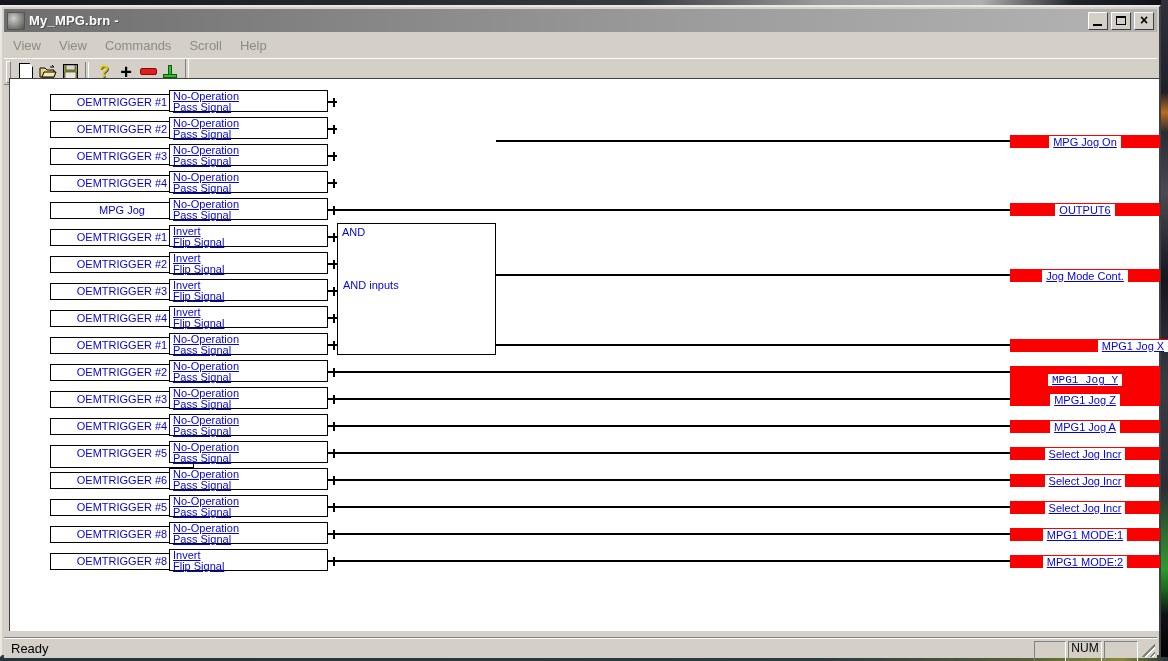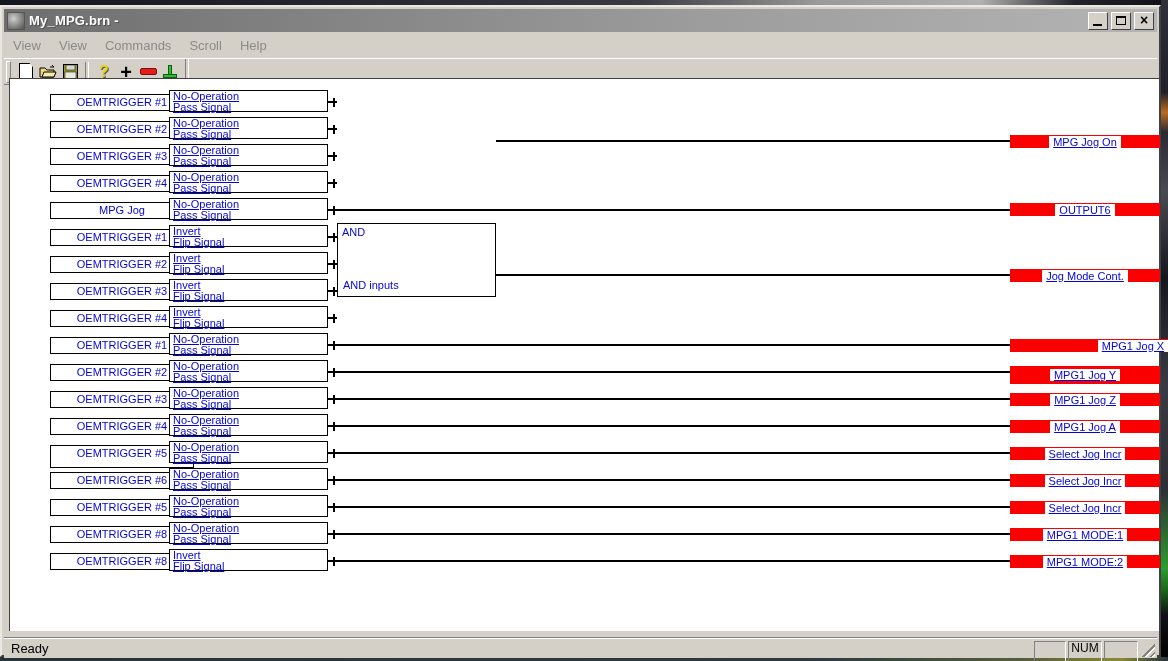--- a/index.html
+++ b/index.html
@@ -327,7 +327,7 @@
       </div>
       <div class="wire" style="left: 496px; top: 140px; width: 514px; height: 2px;"></div>
       <div class="wire" style="left: 496px; top: 274px; width: 514px; height: 2px;"></div>
-      <div class="blk gate" style="left: 337px; top: 223px; width: 159px; height: 74px;">AND<span class="sub">AND inputs</span></div>
+      <div class="blk gate" style="left: 337px; top: 223px; width: 159px; height: 132px;">AND<span class="sub">AND inputs</span></div>
       <div class="bar" style="top: 135px; height: 13px;">
         <span>MPG Jog On</span>
       </div>

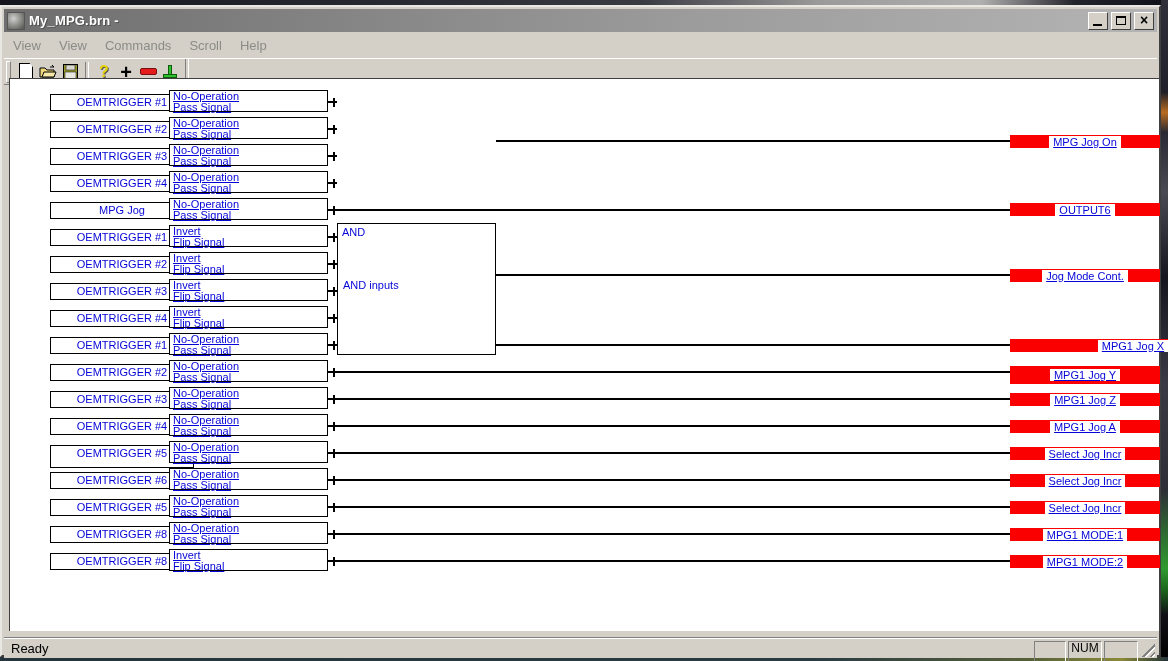--- a/index.html
+++ b/index.html
@@ -340,7 +340,7 @@
       <div class="bar" style="top: 339px; height: 13px; padding-left: 48px;">
         <span>MPG1 Jog X</span>
       </div>
-      <div class="bar" style="top: 366px; height: 18px;">
+      <div class="bar" style="top: 366px; height: 28px; font-family: Liberation Mono, monospace;">
         <span>MPG1 Jog Y</span>
       </div>
       <div class="bar" style="top: 393px; height: 13px;">

